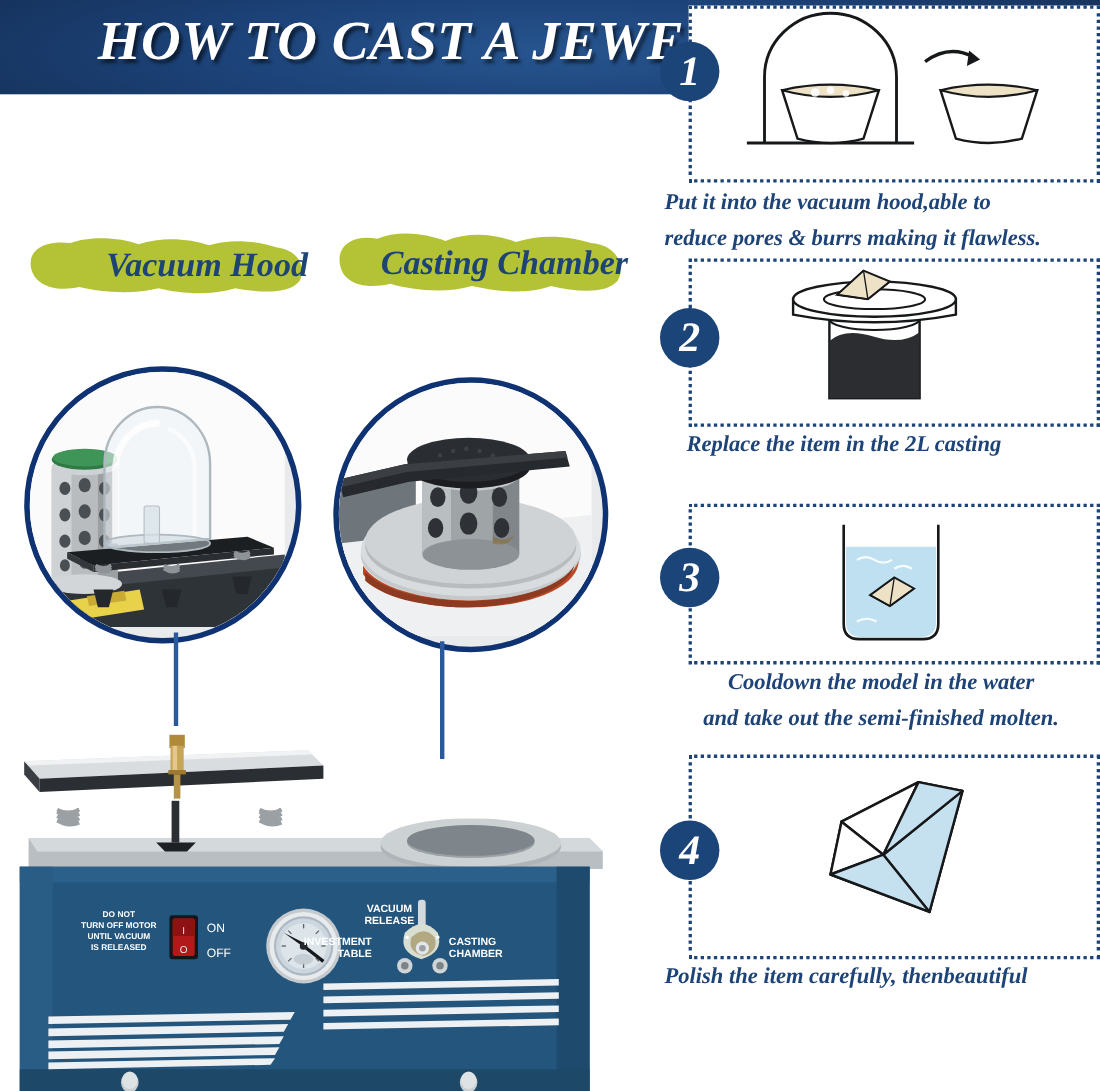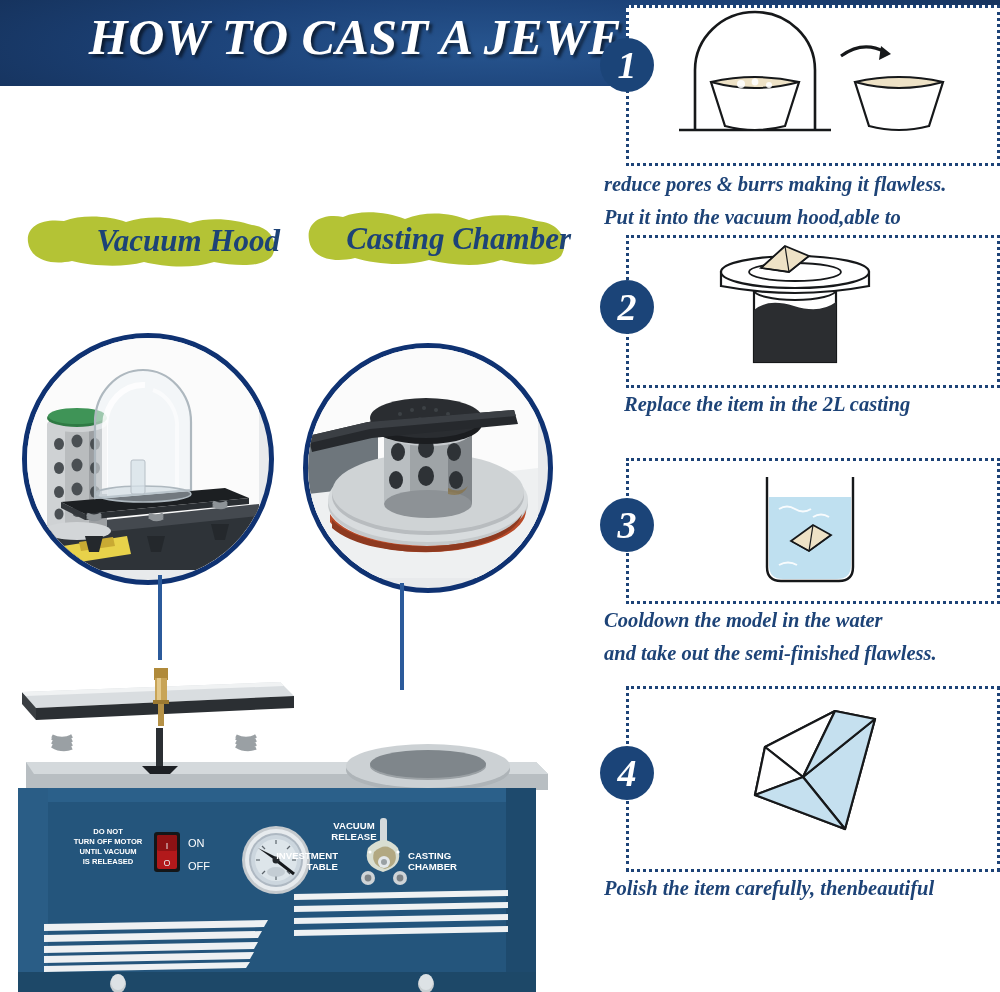--- a/index.html
+++ b/index.html
@@ -338,8 +338,8 @@
   </div>
   <div class="num" style="top:38px;">1</div>
   <div class="cap" style="top:168px;">
+    <div>Put it into the vacuum hood,able to</div>
     <div>reduce pores &amp; burrs making it flawless.</div>
-    <div>Put it into the vacuum hood,able to</div>
   </div>
 </div>
 

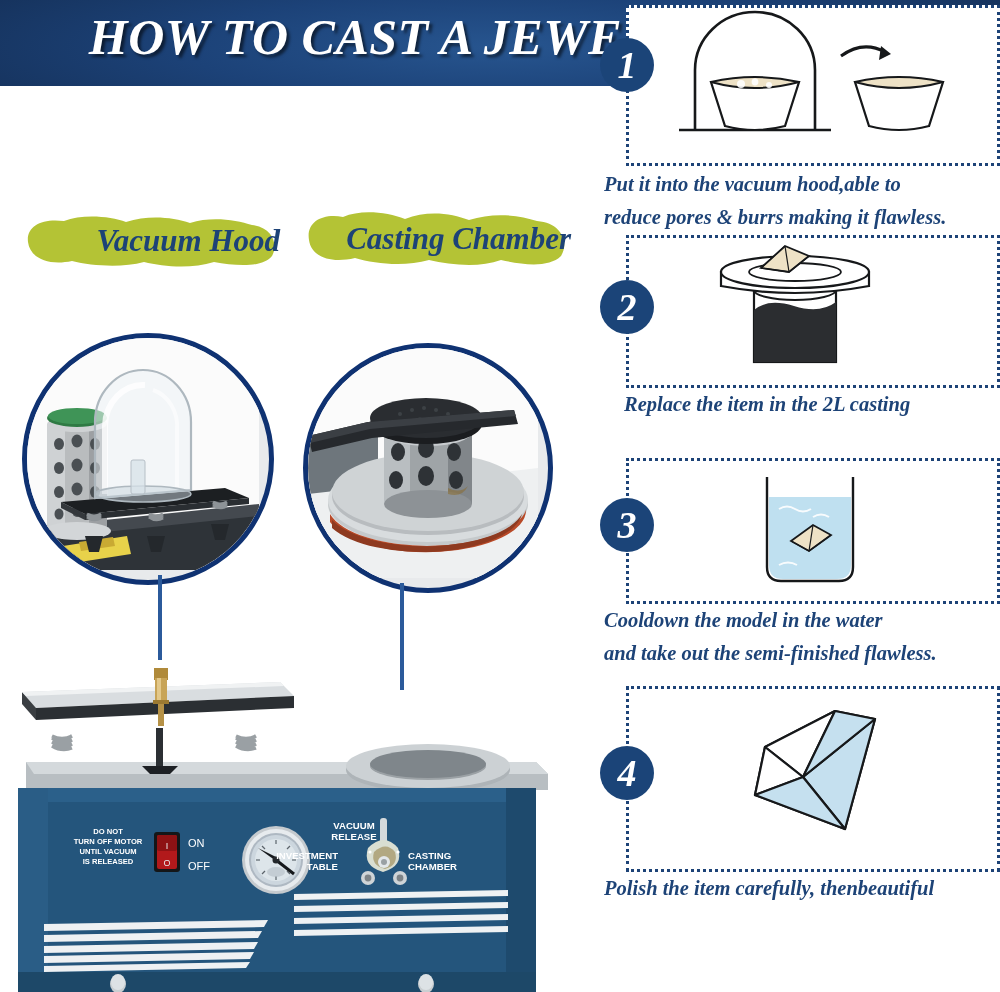--- a/index.html
+++ b/index.html
@@ -46,7 +46,7 @@
        font-family:"Liberation Serif",serif;}
   .cap{position:absolute;left:4px;width:394px;color:#1d4377;
        font-size:20.5px;font-weight:bold;font-style:italic;line-height:1.62;}
-  .cap.ctr{}
+  .cap.ctr{text-align:center;}
 </style>
 </head>
 <body>

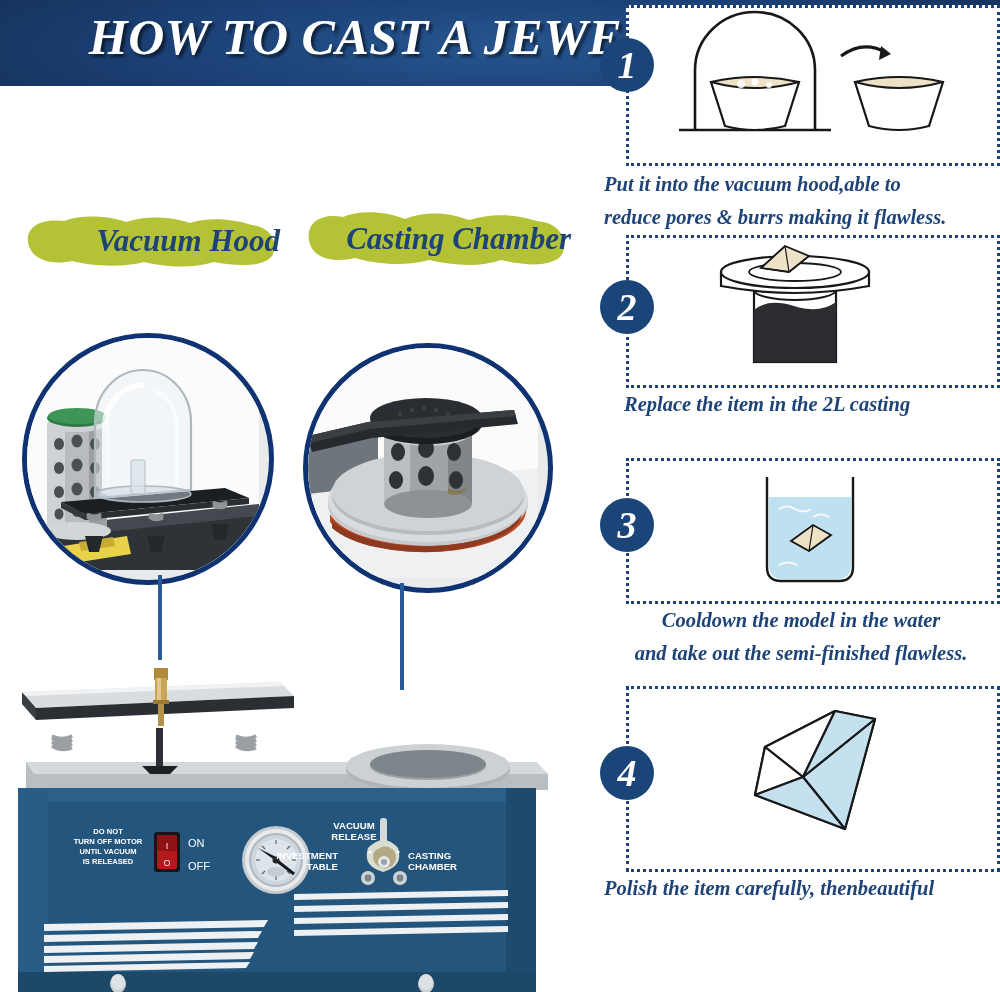--- a/index.html
+++ b/index.html
@@ -386,7 +386,7 @@
   <div class="num" style="top:498px;">3</div>
   <div class="cap ctr" style="top:604px;">
     <div>Cooldown the model in the water</div>
-    <div>and take out the semi-finished flawless.</div>
+    <div>and take out the semi-finished molten.</div>
   </div>
 </div>
 

